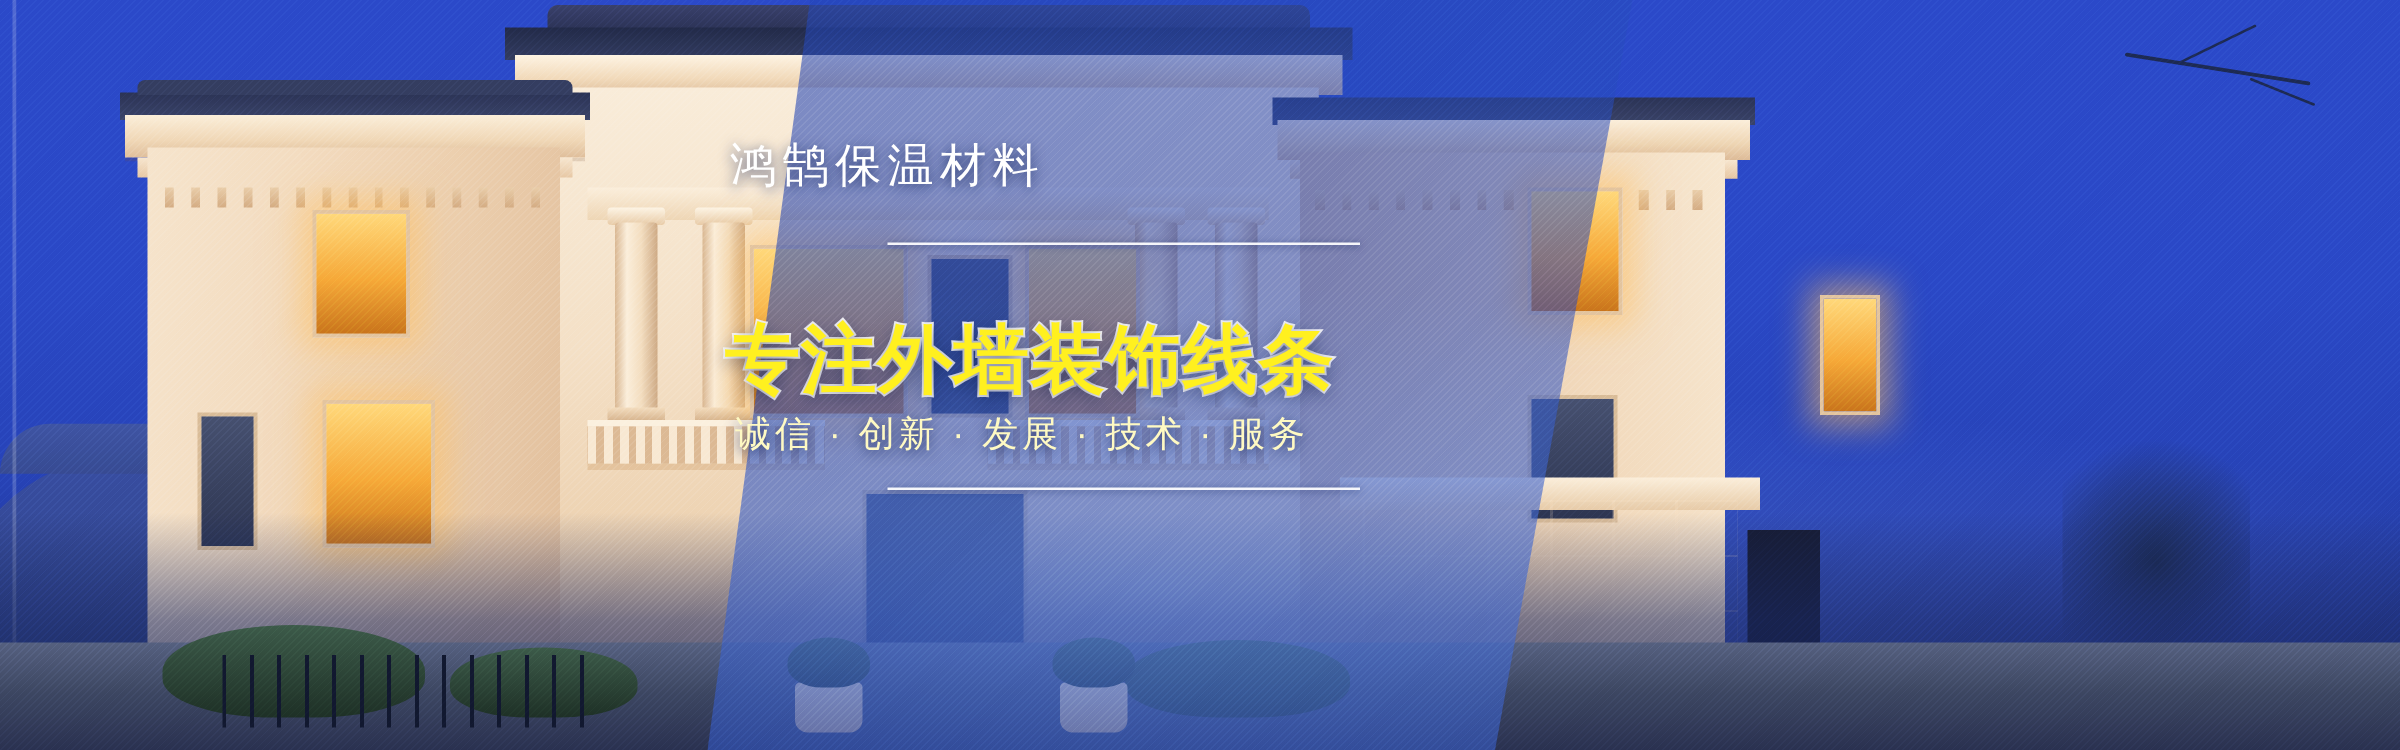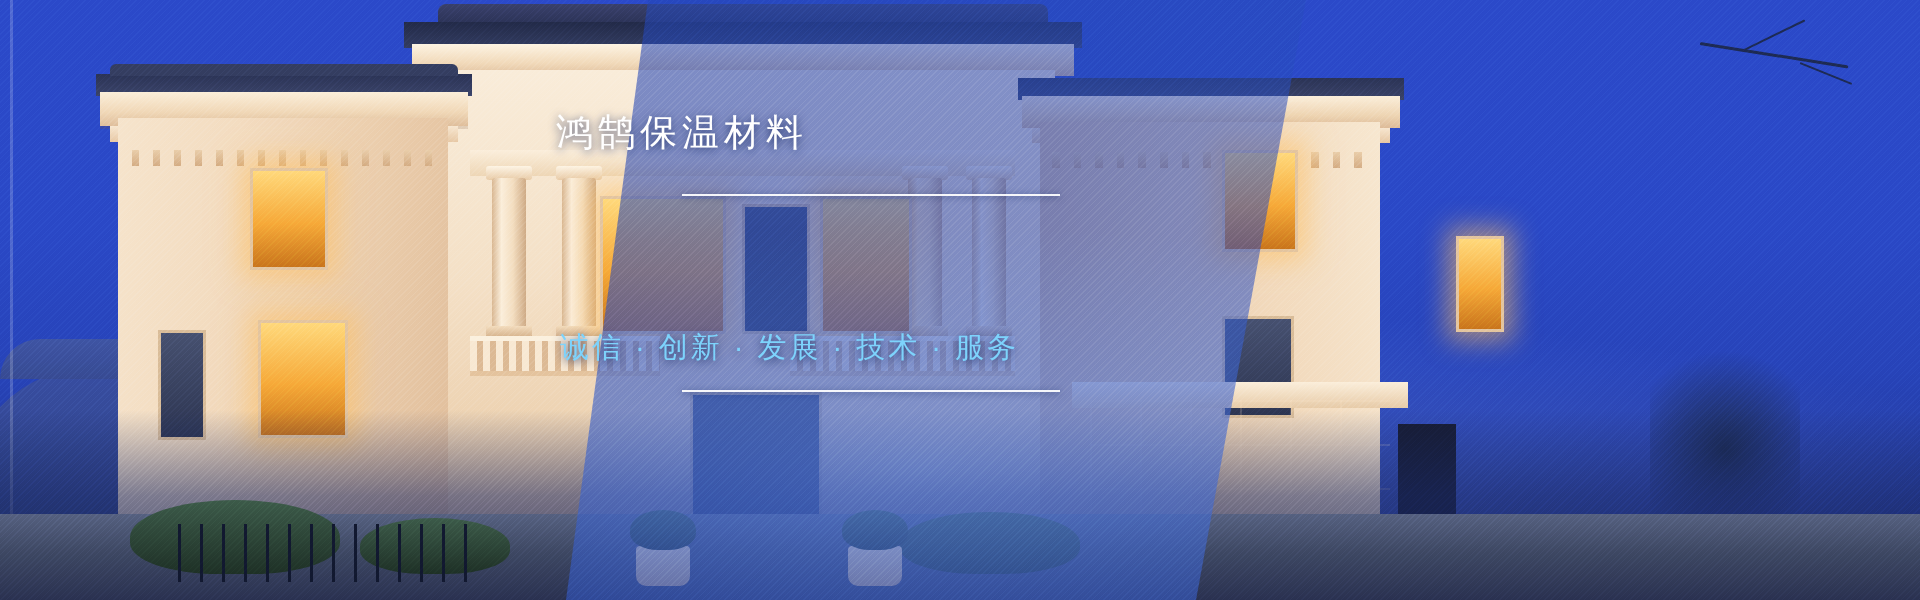--- a/index.html
+++ b/index.html
@@ -138,7 +138,7 @@
   }
 
   
-  .content{position:absolute;left:532px;top:0;width:700px;height:600px;}
+  .content{position:absolute;left:560px;top:0;width:700px;height:600px;}
 
   .brand{
     position:absolute;left:24px;top:108px;

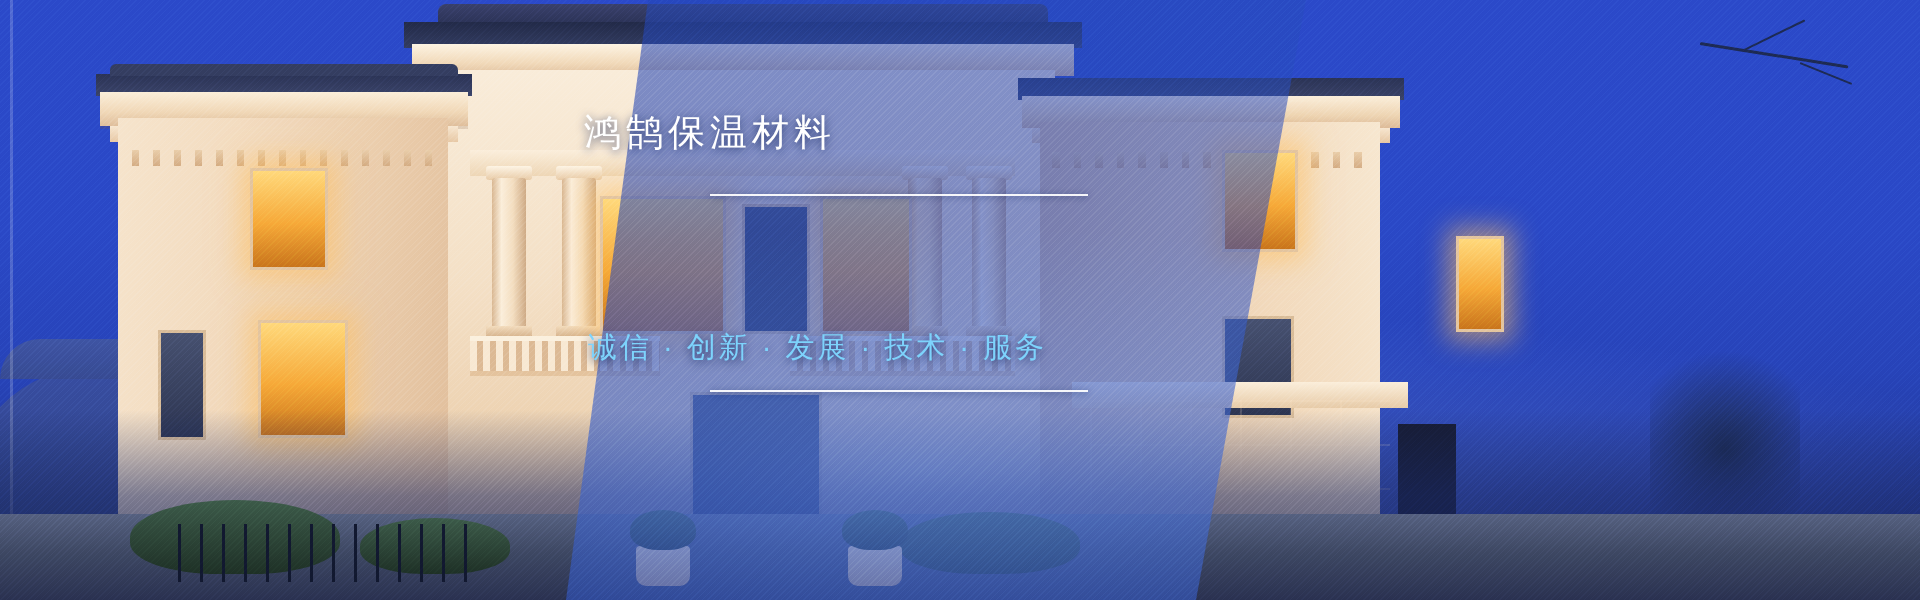--- a/index.html
+++ b/index.html
@@ -288,6 +288,7 @@
   <div class="content">
     <div class="brand">鸿鹄保温材料</div>
     <div class="rule rule-top"></div>
+    <div class="head head-2">专注外墙装饰线条</div>
     <div class="rule rule-bot"></div>
     <div class="tagline">诚信 · 创新 · 发展 · 技术 · 服务</div>
   </div>

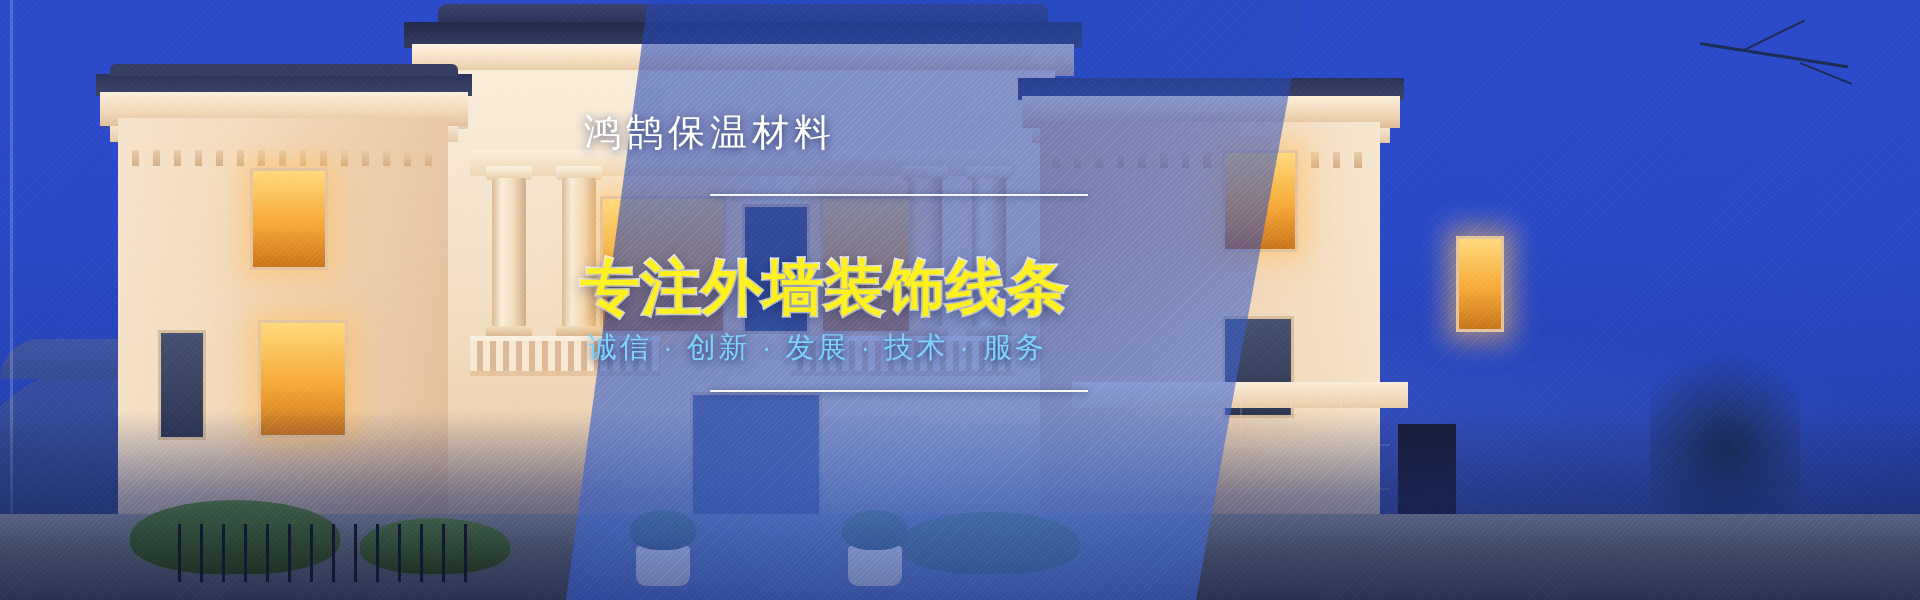--- a/index.html
+++ b/index.html
@@ -163,7 +163,7 @@
 
   .tagline{
     position:absolute;left:28px;top:328px;
-    color:#7dd3fc;font-size:29px;font-weight:400;letter-spacing:3px;white-space:nowrap;
+    color:#fef9c3;font-size:29px;font-weight:400;letter-spacing:3px;white-space:nowrap;
     text-shadow:0 2px 10px rgba(10,25,80,.8);
   }
 </style>

